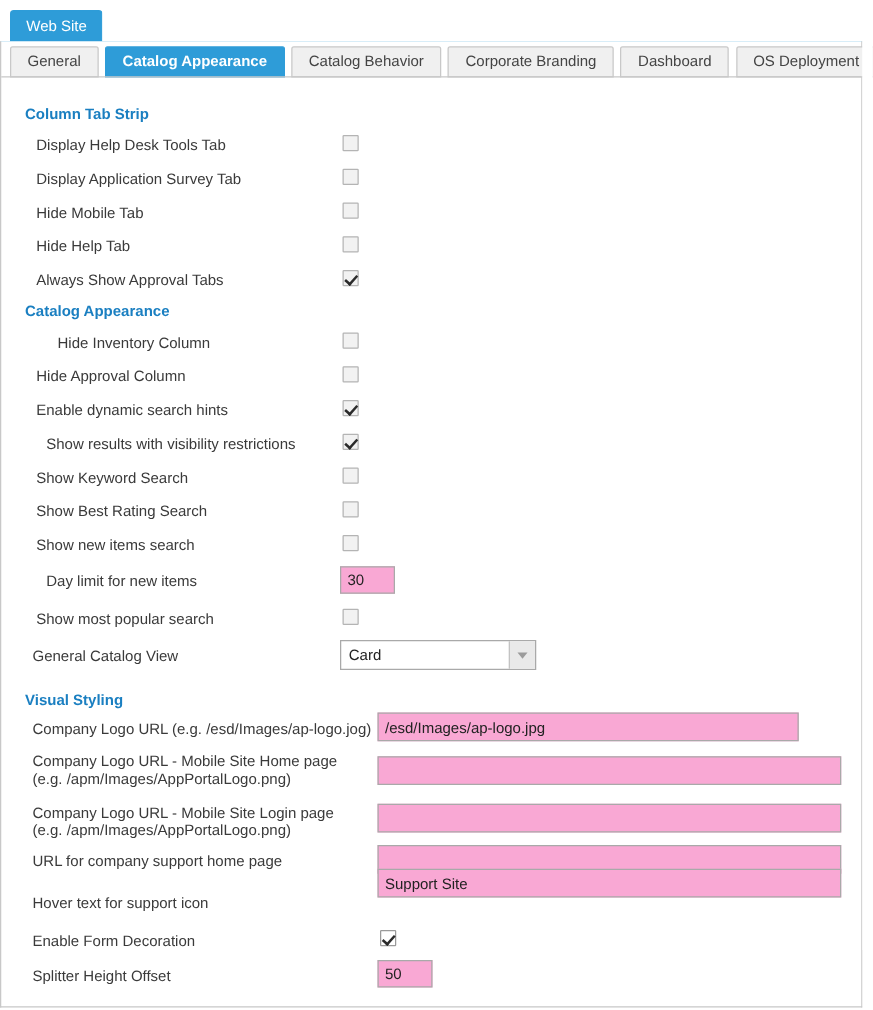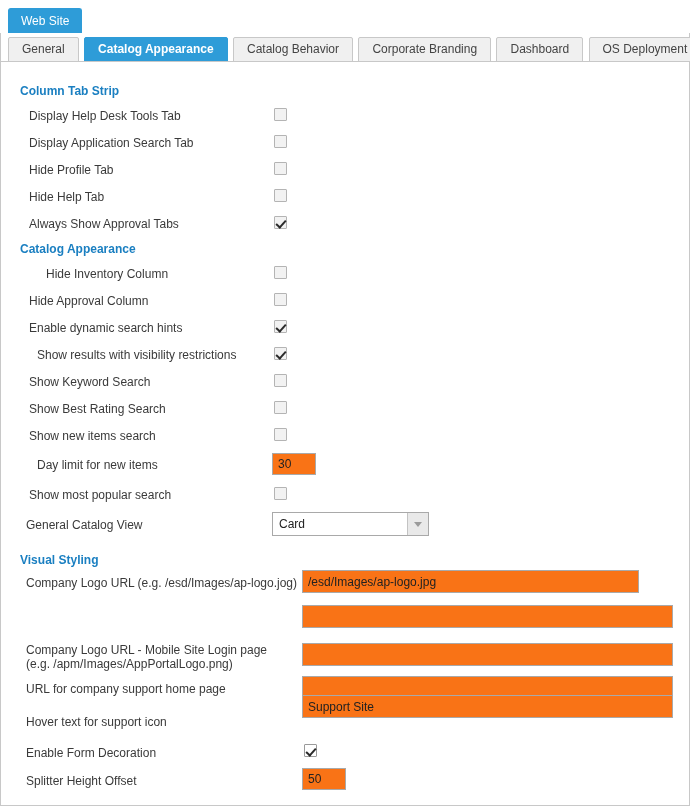--- a/index.html
+++ b/index.html
@@ -246,7 +246,7 @@
     <div class="row-label" style="left:29px; top:47px;">Display Help Desk Tools Tab</div>
     <div class="cb" style="left:274px; top:46px;"></div>
 
-    <div class="row-label" style="left:29px; top:74px;">Display Application Search Tab</div>
+    <div class="row-label" style="left:29px; top:74px;">Display Application Survey Tab</div>
     <div class="cb" style="left:274px; top:73px;"></div>
 
     <div class="row-label" style="left:29px; top:101px;">Hide Profile Tab</div>

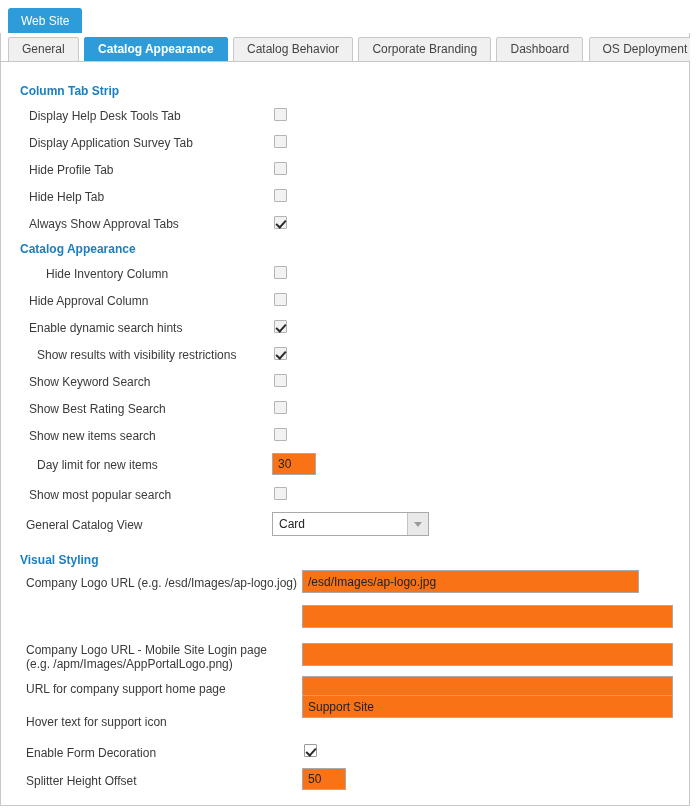--- a/index.html
+++ b/index.html
@@ -249,7 +249,7 @@
     <div class="row-label" style="left:29px; top:74px;">Display Application Survey Tab</div>
     <div class="cb" style="left:274px; top:73px;"></div>
 
-    <div class="row-label" style="left:29px; top:101px;">Hide Profile Tab</div>
+    <div class="row-label" style="left:29px; top:101px;">Hide Mobile Tab</div>
     <div class="cb" style="left:274px; top:100px;"></div>
 
     <div class="row-label" style="left:29px; top:128px;">Hide Help Tab</div>

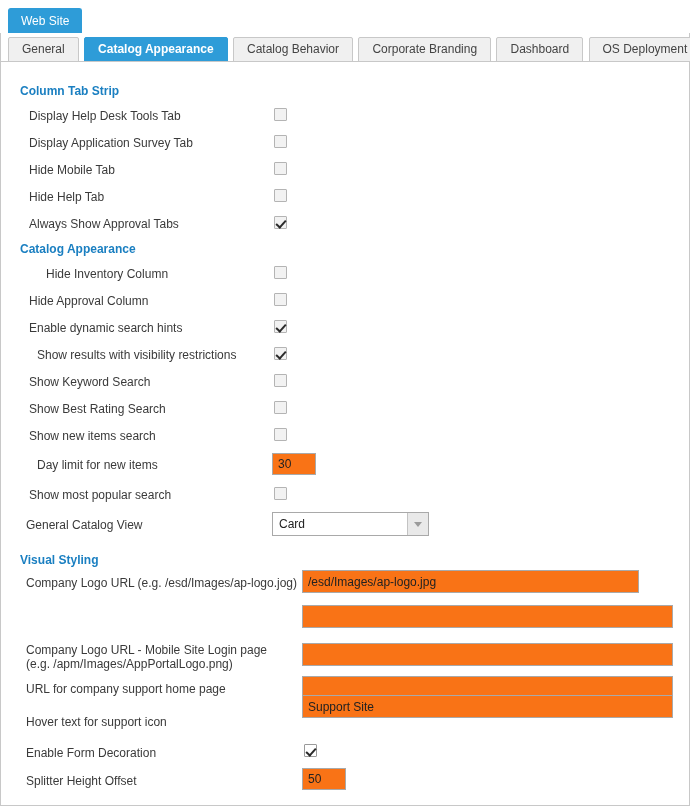--- a/index.html
+++ b/index.html
@@ -151,7 +151,7 @@
     position: absolute;
     box-sizing: border-box;
     border: 1px solid #a9a9a9;
-    background: #f97316;
+    background: #f9a8d4;
     font-family: "Liberation Sans", sans-serif;
     font-size: 12px;
     color: #222222;

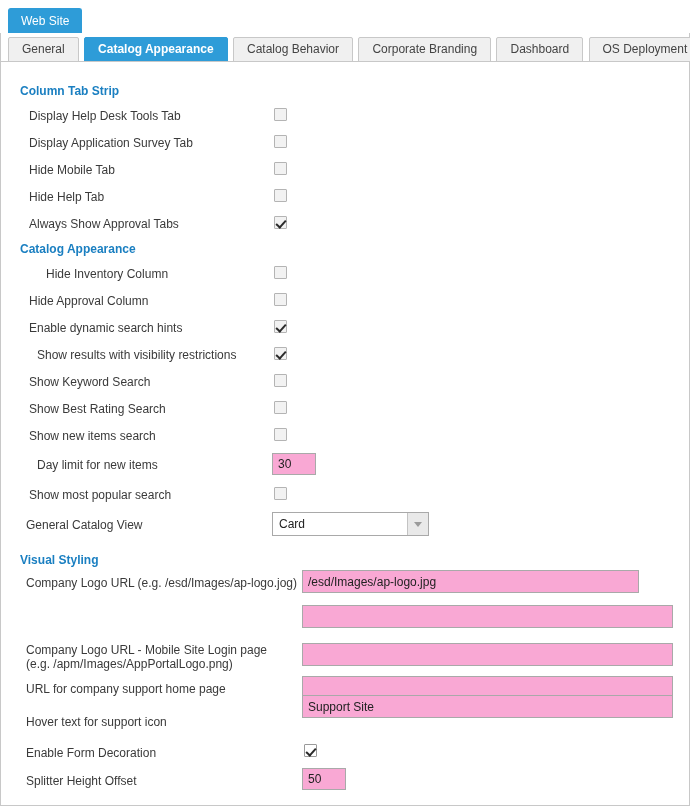--- a/index.html
+++ b/index.html
@@ -300,6 +300,7 @@
     <div class="row-label" style="left:26px; top:514px;">Company Logo URL (e.g. /esd/Images/ap-logo.jog)</div>
     <input class="txt tall" style="left: 302px; top: 508px; width: 337px;" value="/esd/Images/ap-logo.jpg">
 
+    <div class="row-label" style="left:26px; top:540px; width:260px;">Company Logo URL - Mobile Site Home page (e.g. /apm/Images/AppPortalLogo.png)</div>
     <input class="txt tall" style="left: 302px; top: 543px; width: 371px;" value="">
 
     <div class="row-label" style="left:26px; top:581px; width:260px;">Company Logo URL - Mobile Site Login page (e.g. /apm/Images/AppPortalLogo.png)</div>

